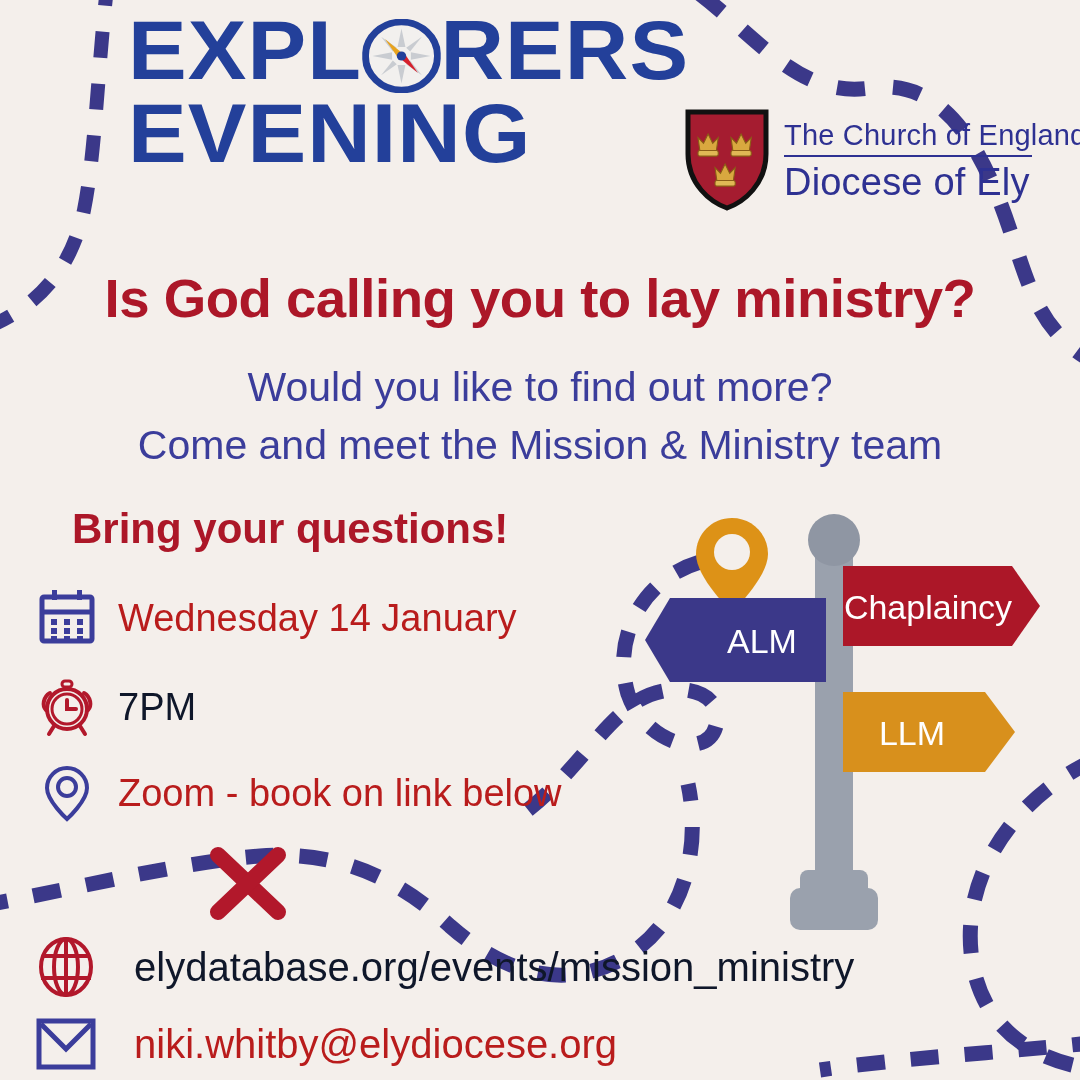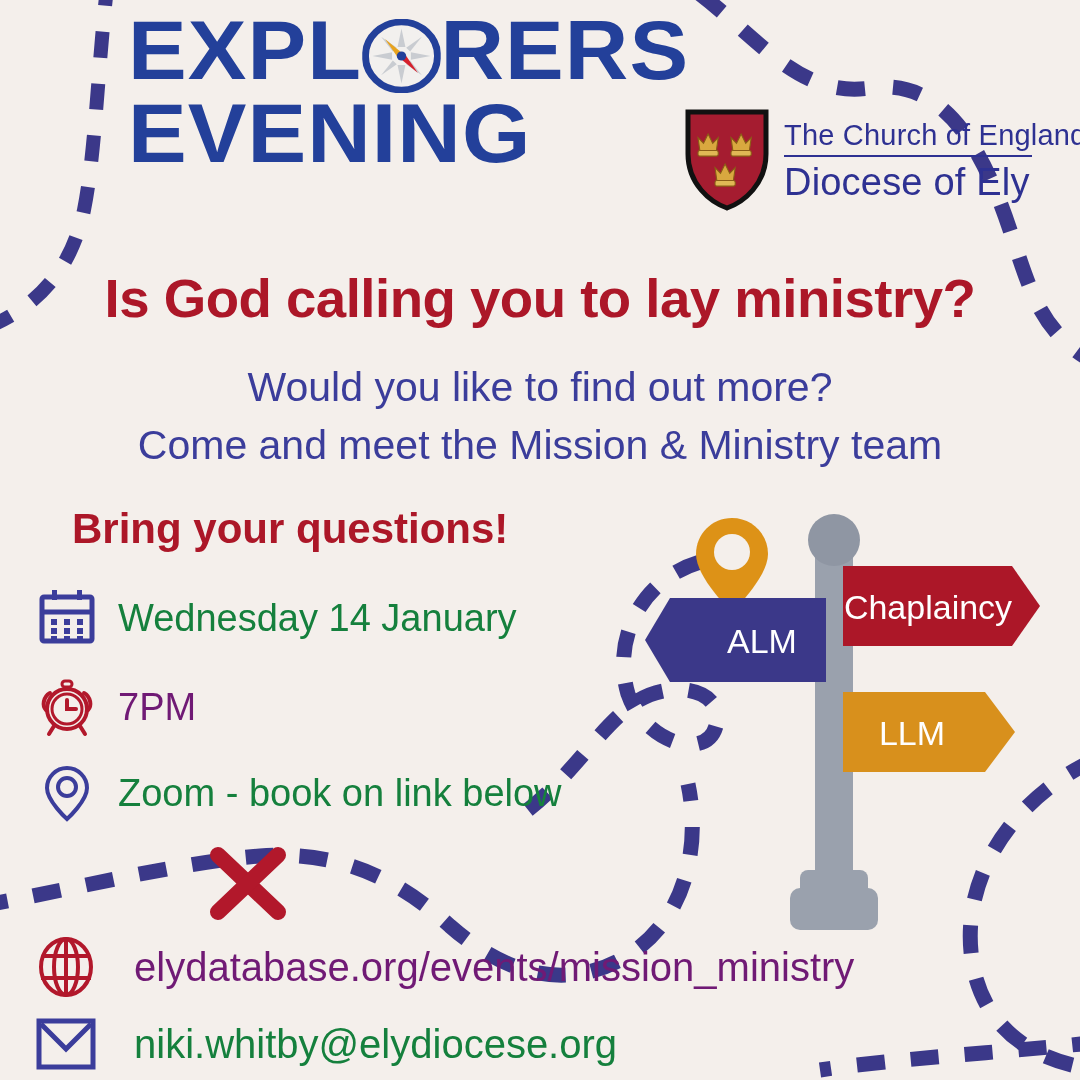--- a/index.html
+++ b/index.html
@@ -84,7 +84,7 @@
   }
   .detail-row .icon { flex: 0 0 auto; display: block; }
   .detail-text { font-size: 38px; font-weight: 400; white-space: nowrap; }
-  .blue-text { color: #15803d; }
+  .blue-text { color: #b91c1c; }
   .red-text  { color: #701a75; }
 
   #row-date  { left: 36px; top: 587px; }

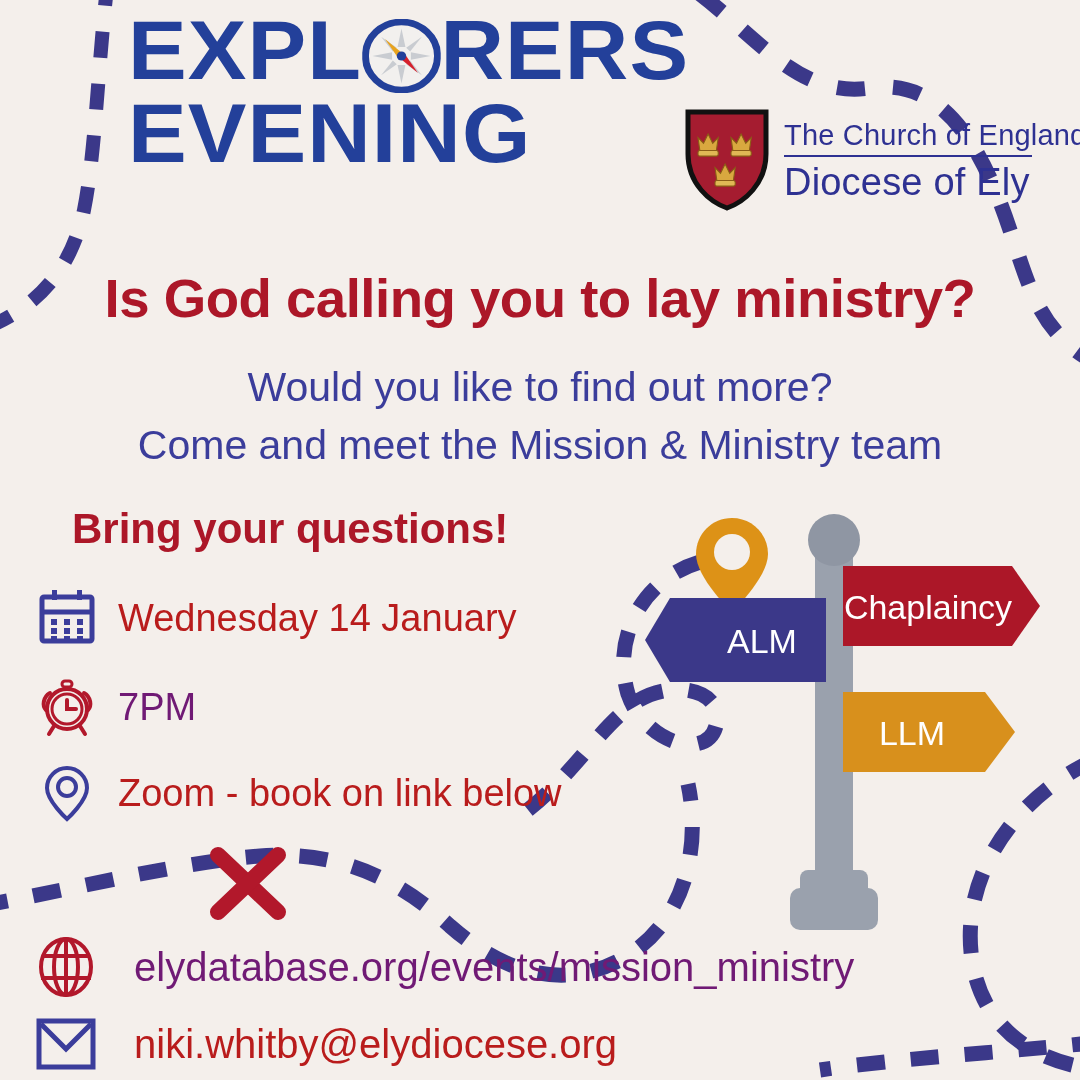--- a/index.html
+++ b/index.html
@@ -85,7 +85,7 @@
   .detail-row .icon { flex: 0 0 auto; display: block; }
   .detail-text { font-size: 38px; font-weight: 400; white-space: nowrap; }
   .blue-text { color: #b91c1c; }
-  .red-text  { color: #701a75; }
+  .red-text  { color: #0f172a; }
 
   #row-date  { left: 36px; top: 587px; }
   #row-time  { left: 36px; top: 676px; }

